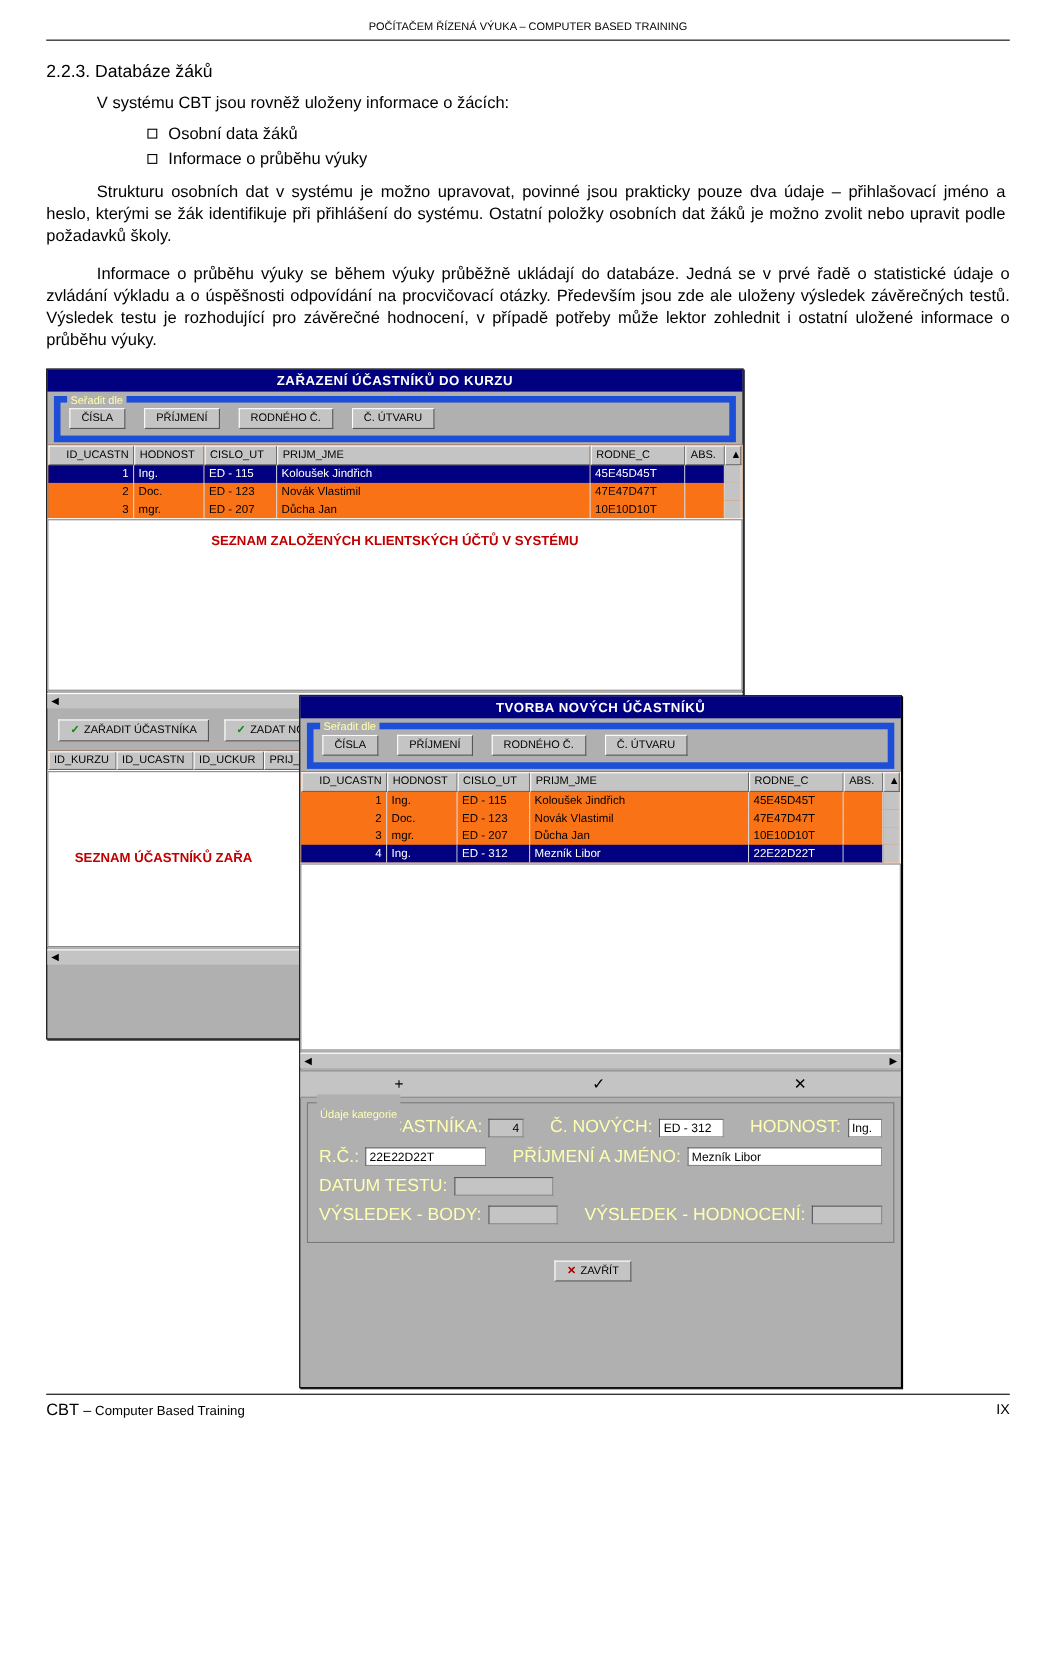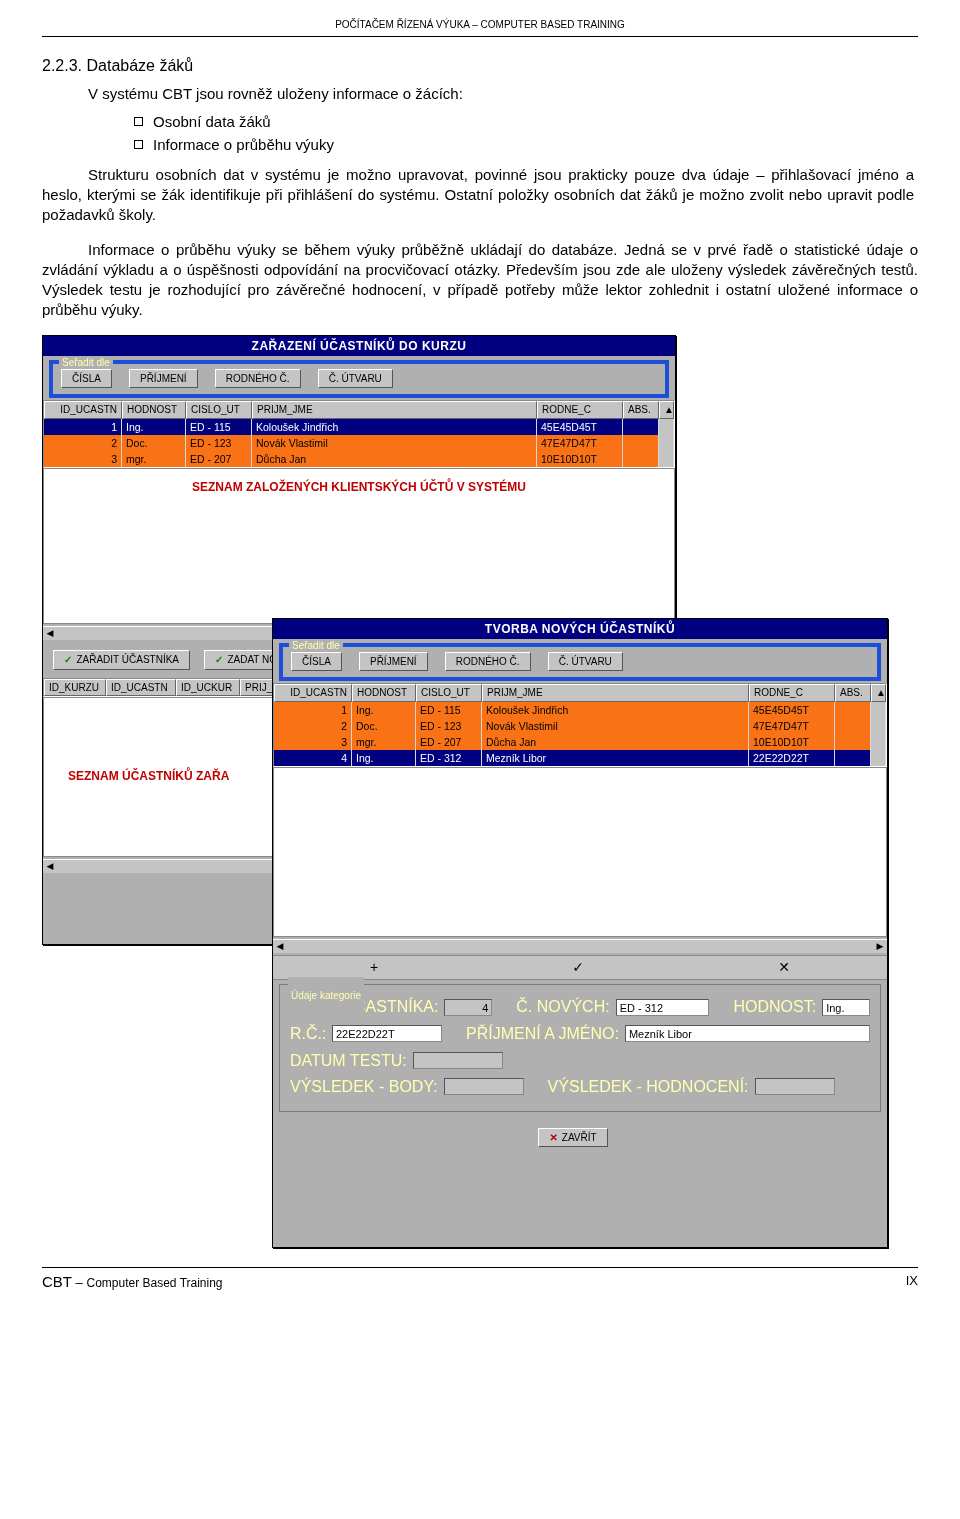--- a/index.html
+++ b/index.html
@@ -53,7 +53,7 @@
     letter-spacing: 0.5px;
   }
   .fieldset {
-    border: 4px solid #1d4ed8;
+    border: 6px solid #1d4ed8;
     margin: 4px 6px 2px 6px;
     padding: 5px 20px 6px 8px;
     position: relative;

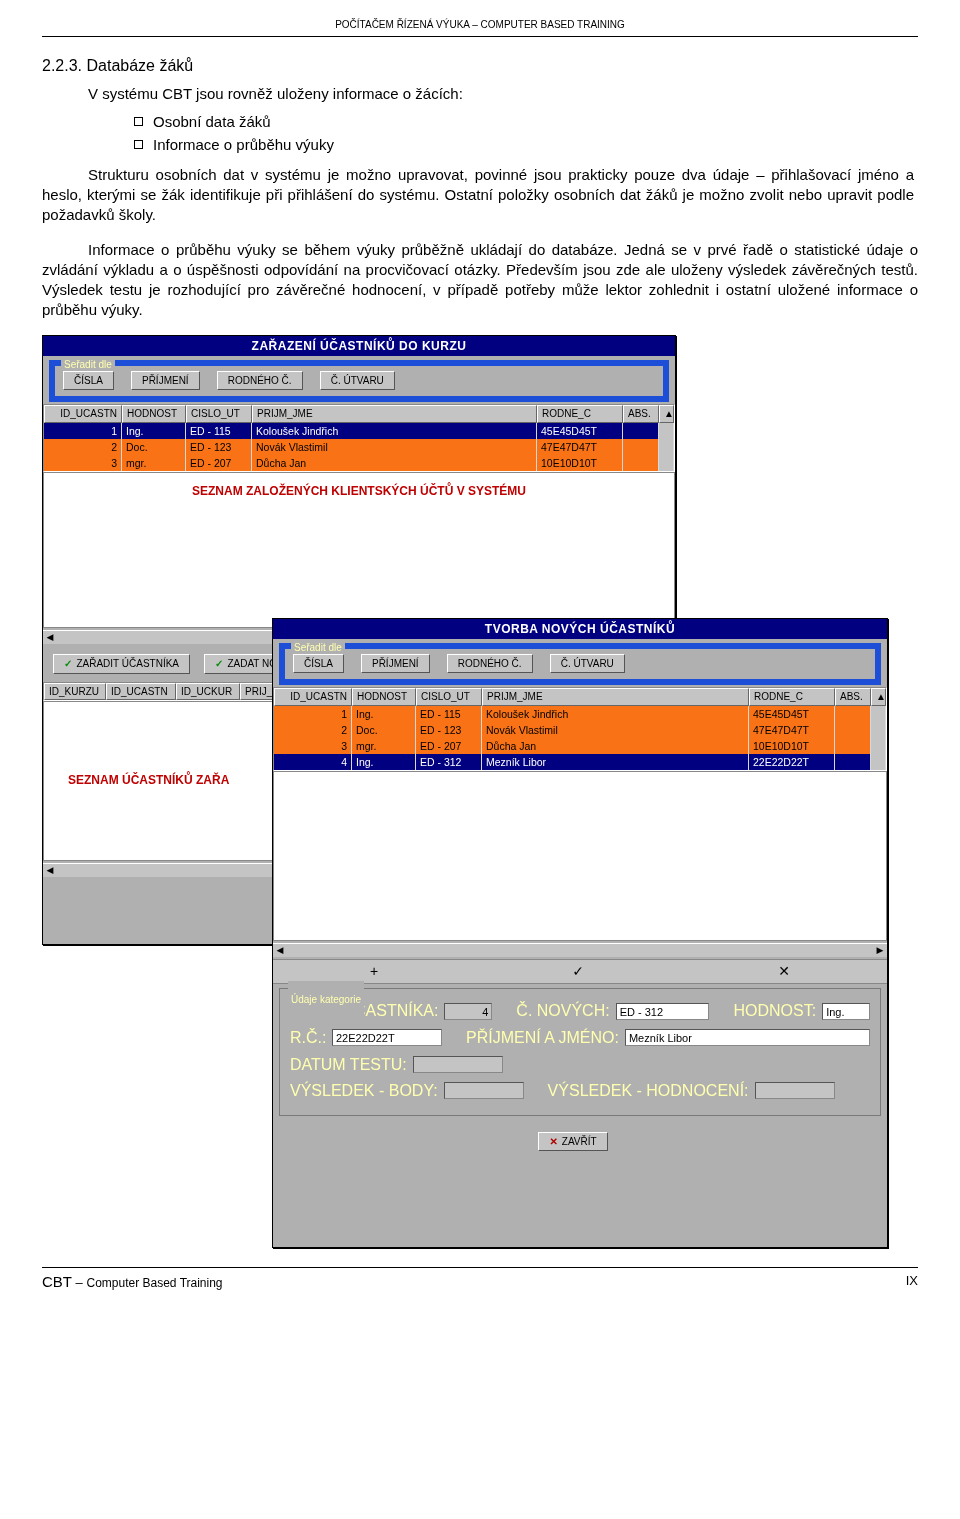--- a/index.html
+++ b/index.html
@@ -277,7 +277,7 @@
       </div>
     </div>
 
-    <div class="win" style="left:230px; top:283px; width:616px; height:630px;">
+    <div class="win" style="left:230px; top:297px; width:548px; height:630px;">
       <div class="titlebar">TVORBA NOVÝCH ÚČASTNÍKŮ</div>
 
       <div class="fieldset">

